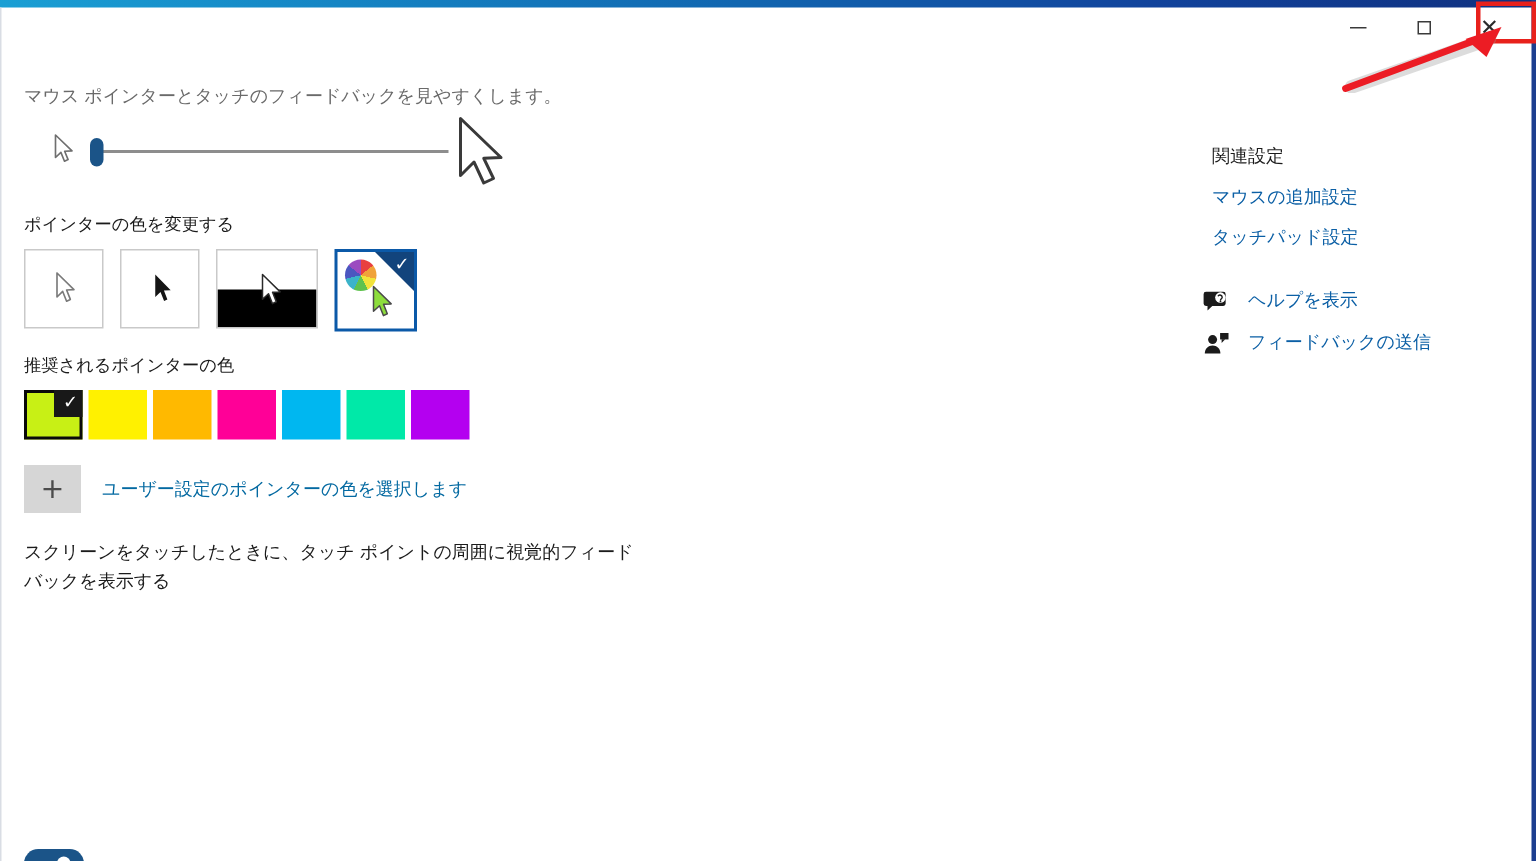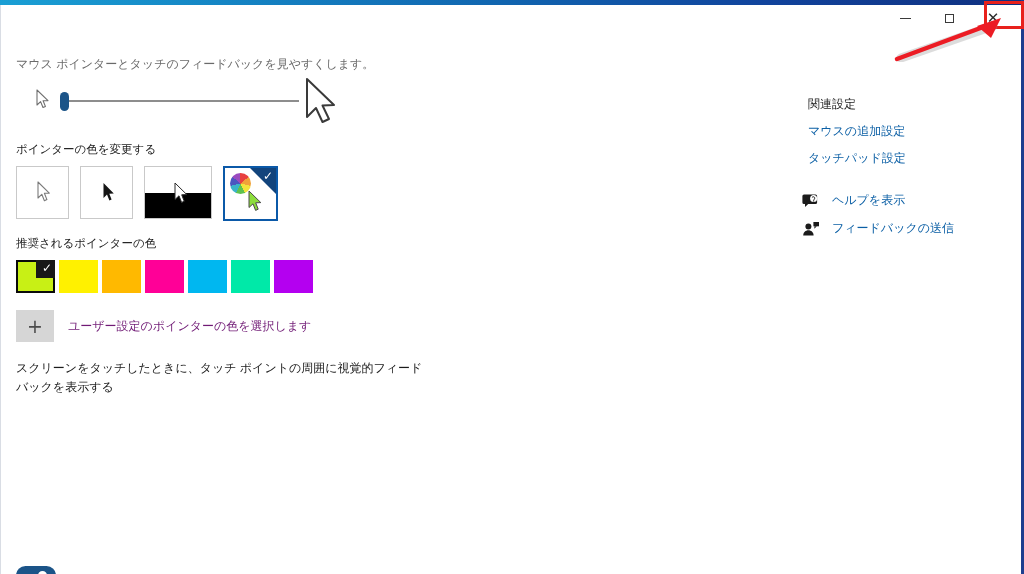--- a/index.html
+++ b/index.html
@@ -263,7 +263,7 @@
   }
   .custom-label {
     font-size: 12px;
-    color: #701a75;
+    color: #0369a1;
     text-align: center;
   }
 

